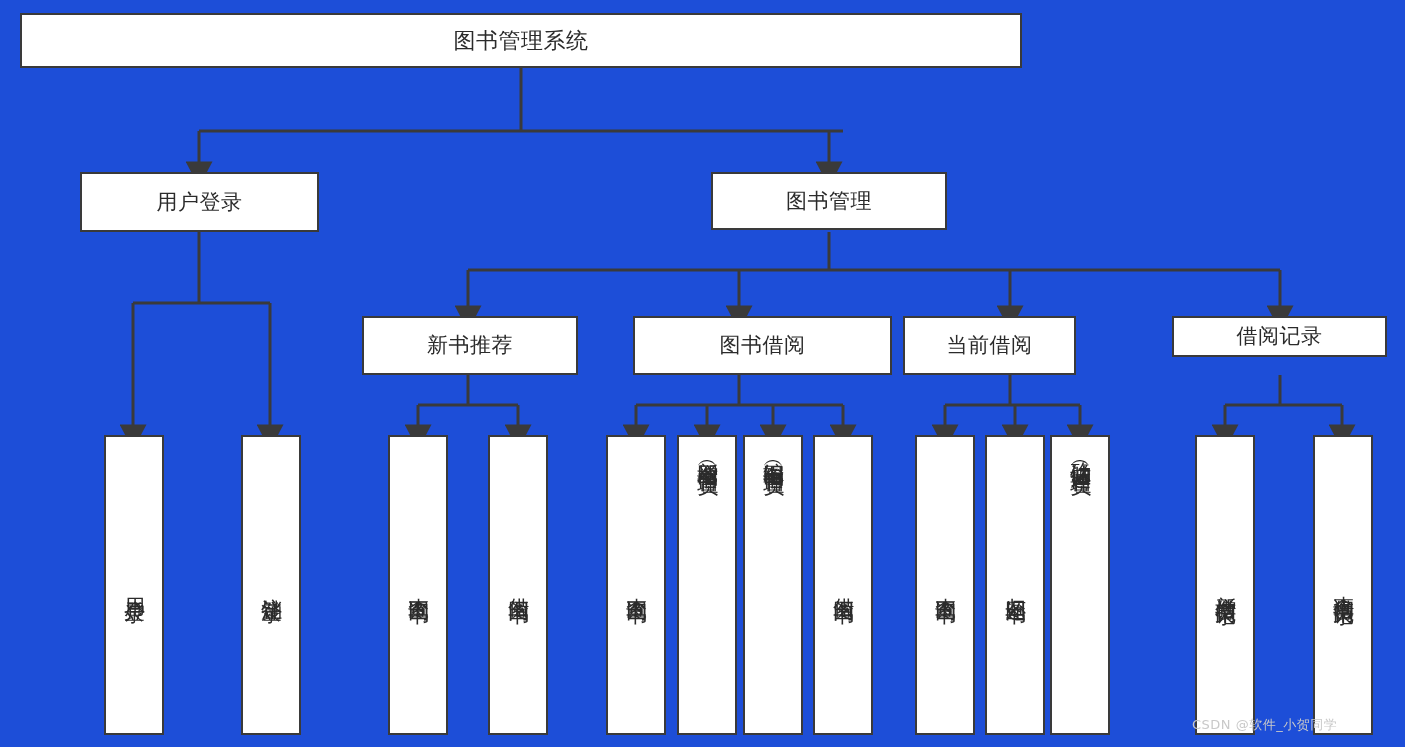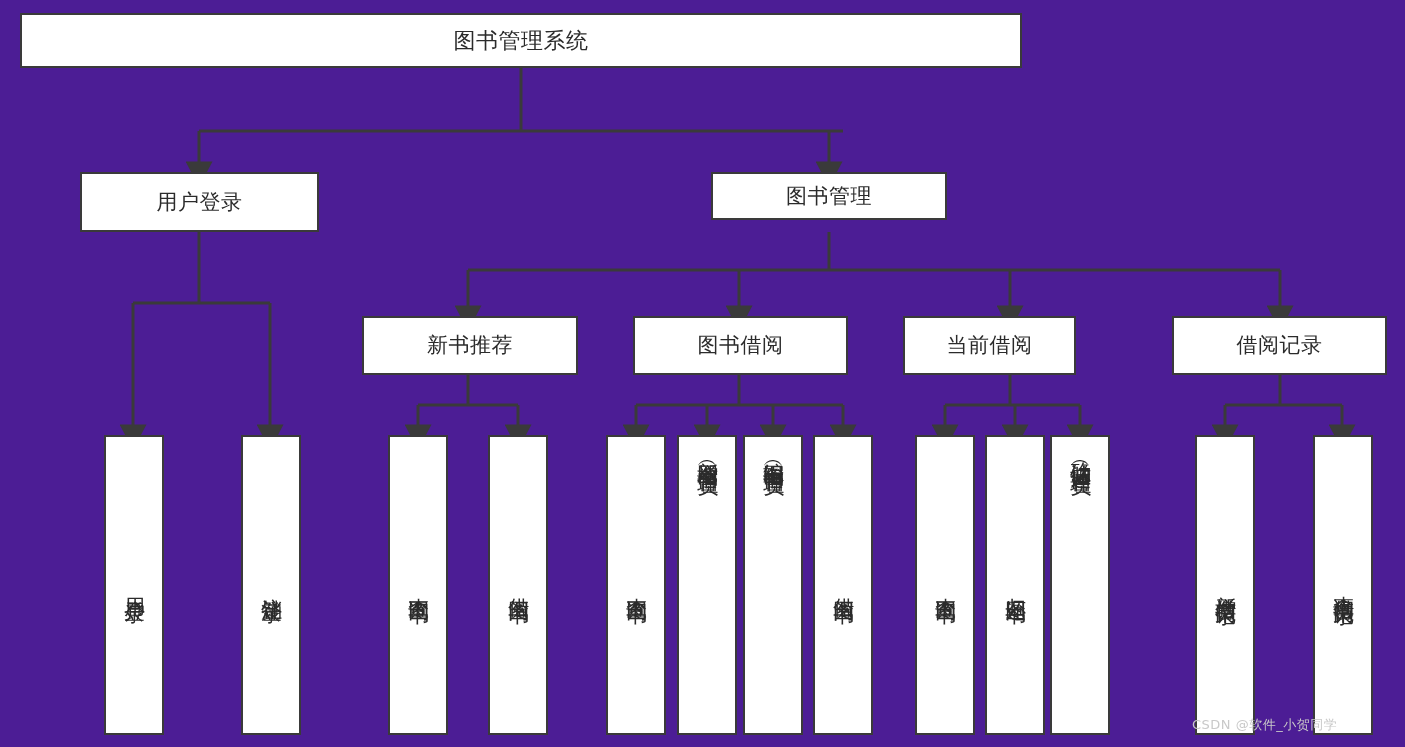--- a/index.html
+++ b/index.html
@@ -14,7 +14,7 @@
     position: relative;
     width: 1405px;
     height: 747px;
-    background: #4c1d95;
+    background: #1d4ed8;
     overflow: hidden;
   }
   #edge-layer {

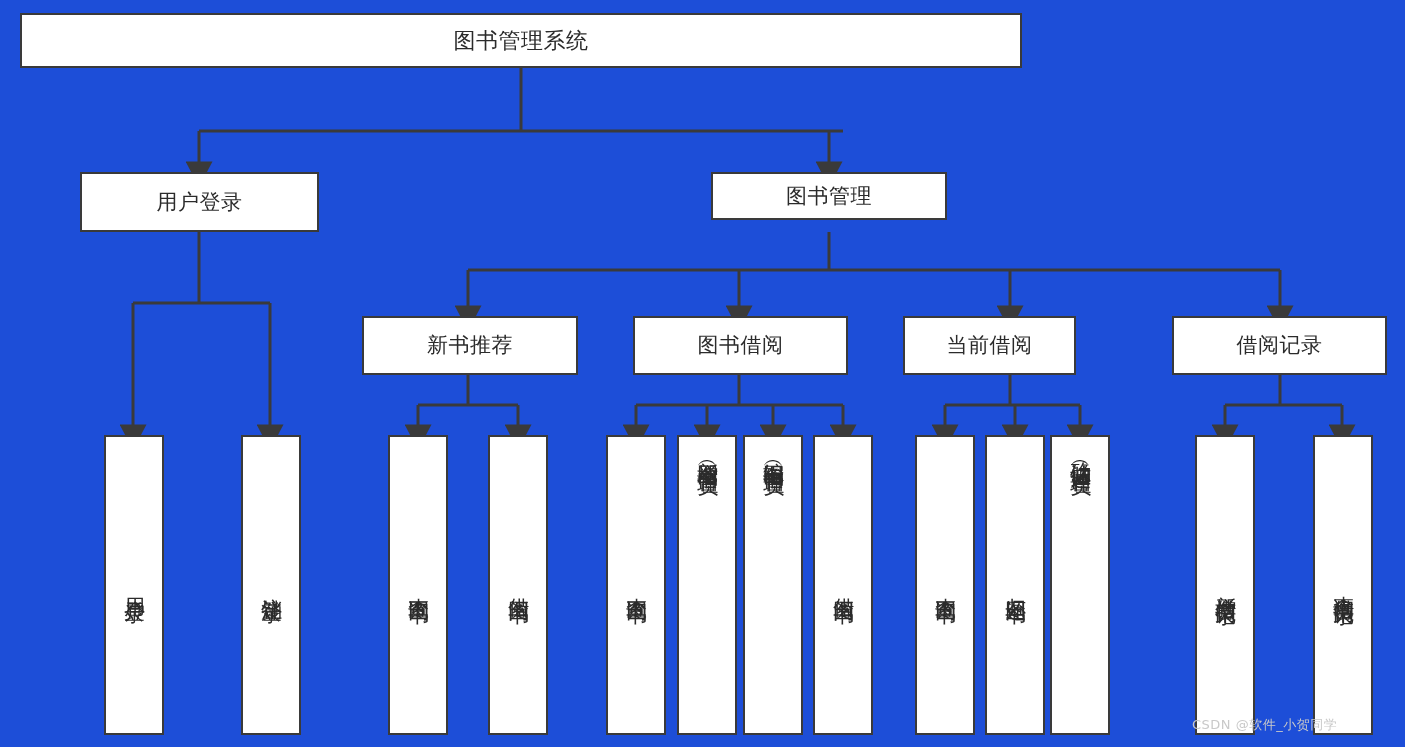--- a/index.html
+++ b/index.html
@@ -139,7 +139,7 @@
   <div class="node horiz" style="left:80px; top:172px; width:239px; height:60px;">
     <span class="node-label">用户登录</span>
   </div>
-  <div class="node horiz" style="left:711px; top:172px; width:236px; height:48px;">
+  <div class="node horiz" style="left:711px; top:172px; width:236px; height:58px;">
     <span class="node-label">图书管理</span>
   </div>
 

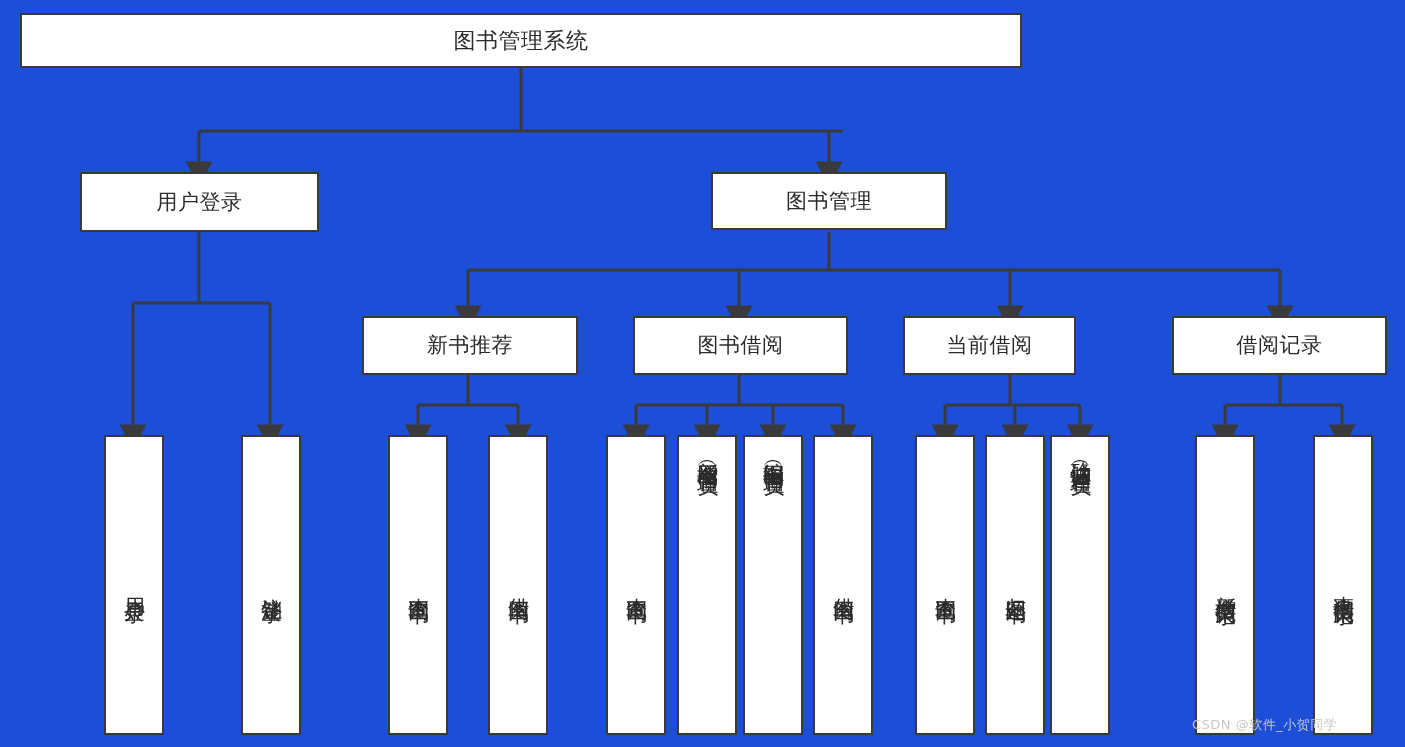--- a/index.html
+++ b/index.html
@@ -146,7 +146,7 @@
   <div class="node horiz" style="left:362px; top:316px; width:216px; height:59px;">
     <span class="node-label">新书推荐</span>
   </div>
-  <div class="node horiz" style="left:633px; top:316px; width:215px; height:59px;">
+  <div class="node horiz" style="left:633px; top:316px; width:259px; height:59px;">
     <span class="node-label">图书借阅</span>
   </div>
   <div class="node horiz" style="left:903px; top:316px; width:173px; height:59px;">

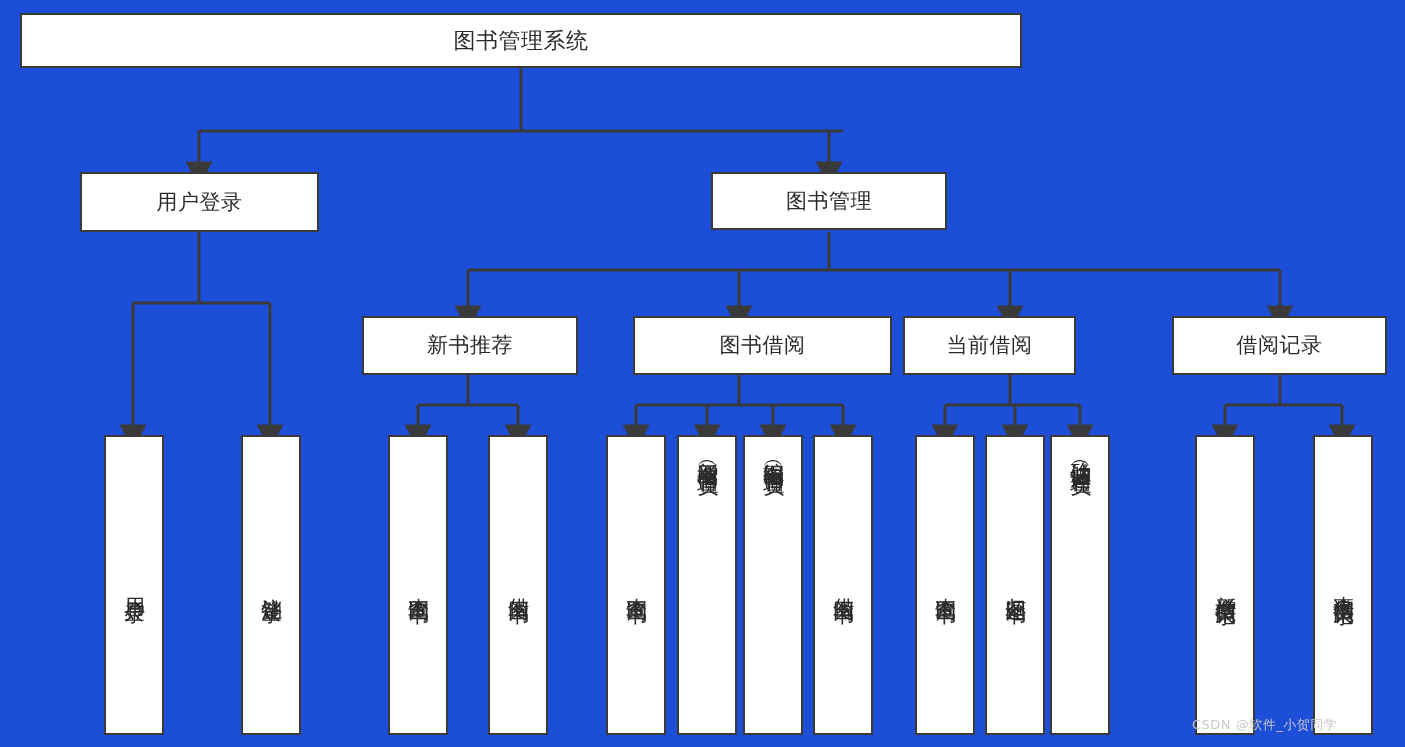--- a/index.html
+++ b/index.html
@@ -152,7 +152,7 @@
   <div class="node horiz" style="left:903px; top:316px; width:173px; height:59px;">
     <span class="node-label">当前借阅</span>
   </div>
-  <div class="node horiz" style="left:1172px; top:316px; width:215px; height:59px;">
+  <div class="node horiz" style="left:1172px; top:316px; width:215px; height:41px;">
     <span class="node-label">借阅记录</span>
   </div>
 

